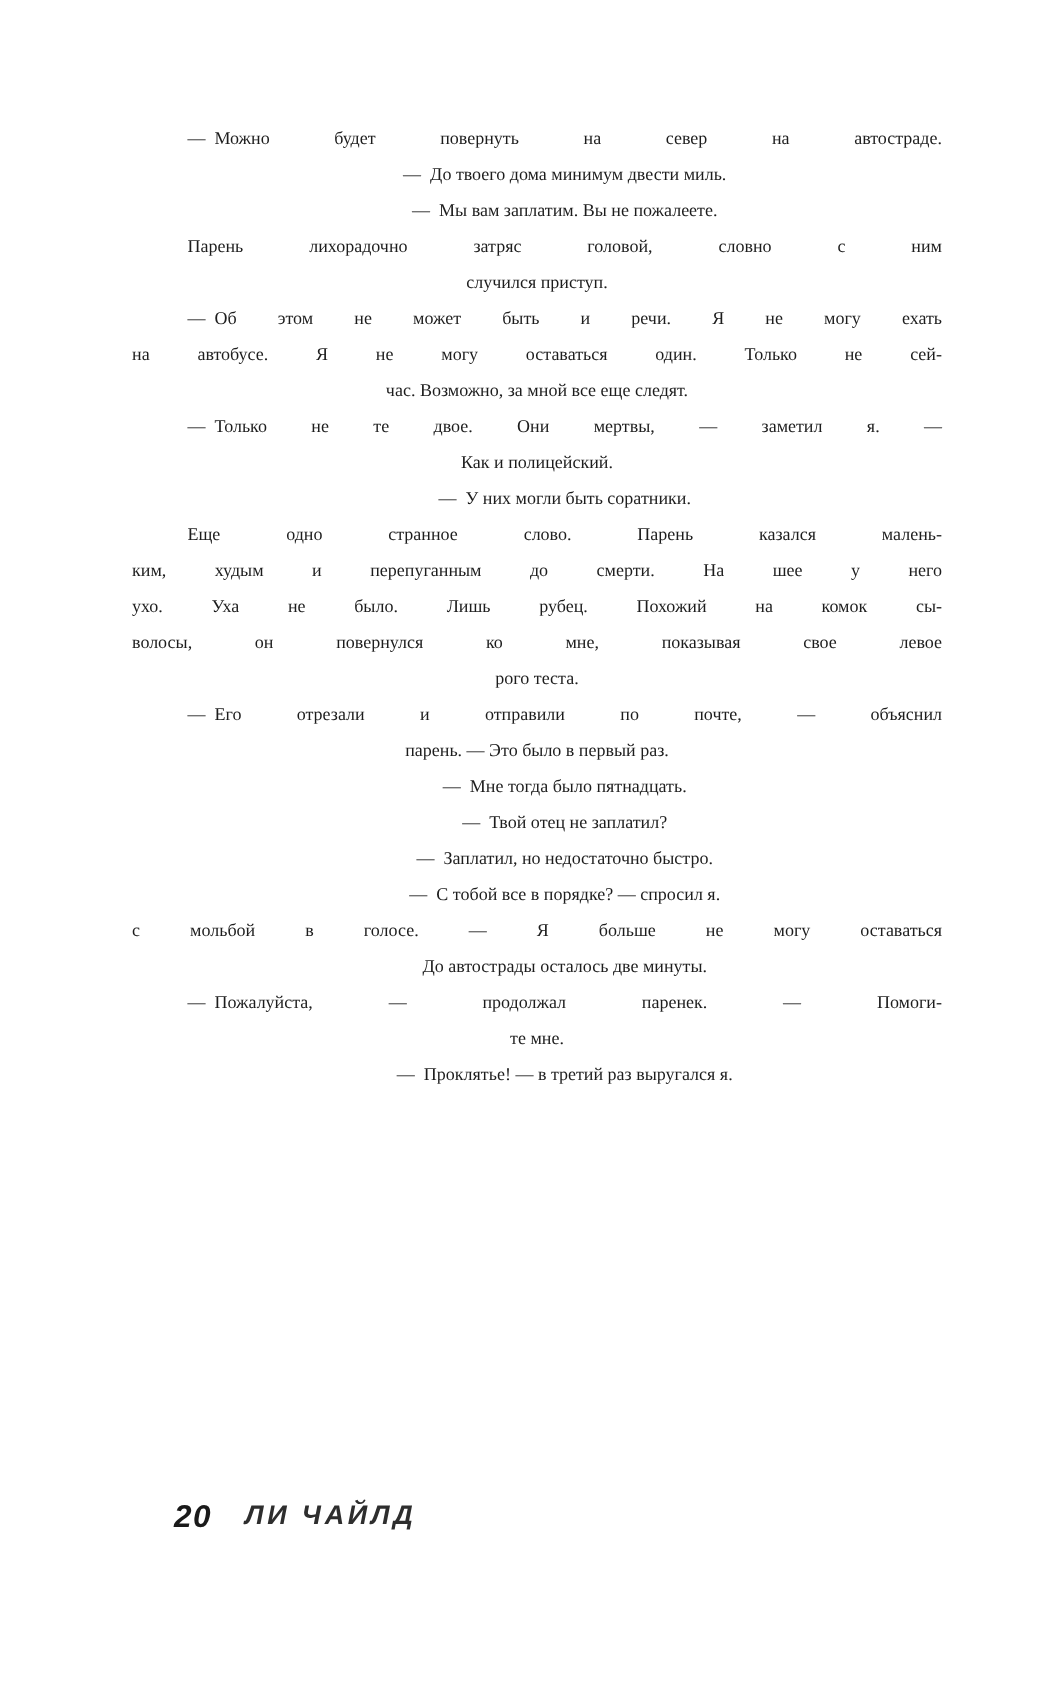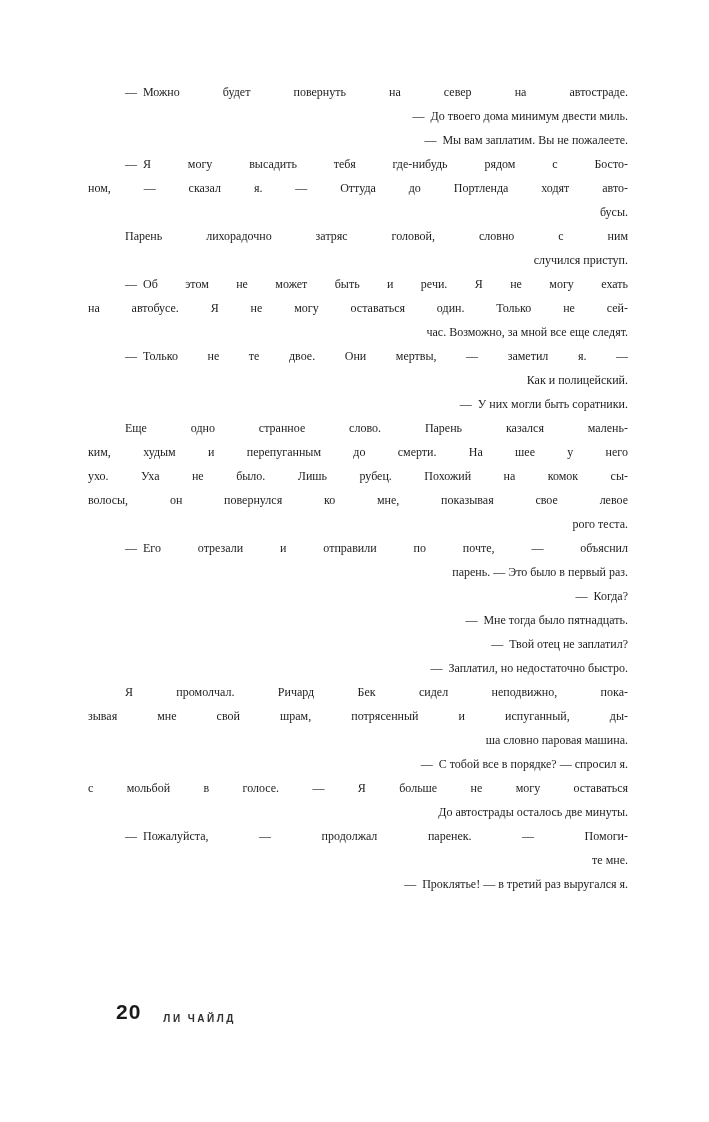--- a/index.html
+++ b/index.html
@@ -29,7 +29,7 @@
     font-family: Liberation Serif, serif;
   }
   .line {
-    text-align: right;
+    text-align: center;
     white-space: normal;
   }
   .line.full {

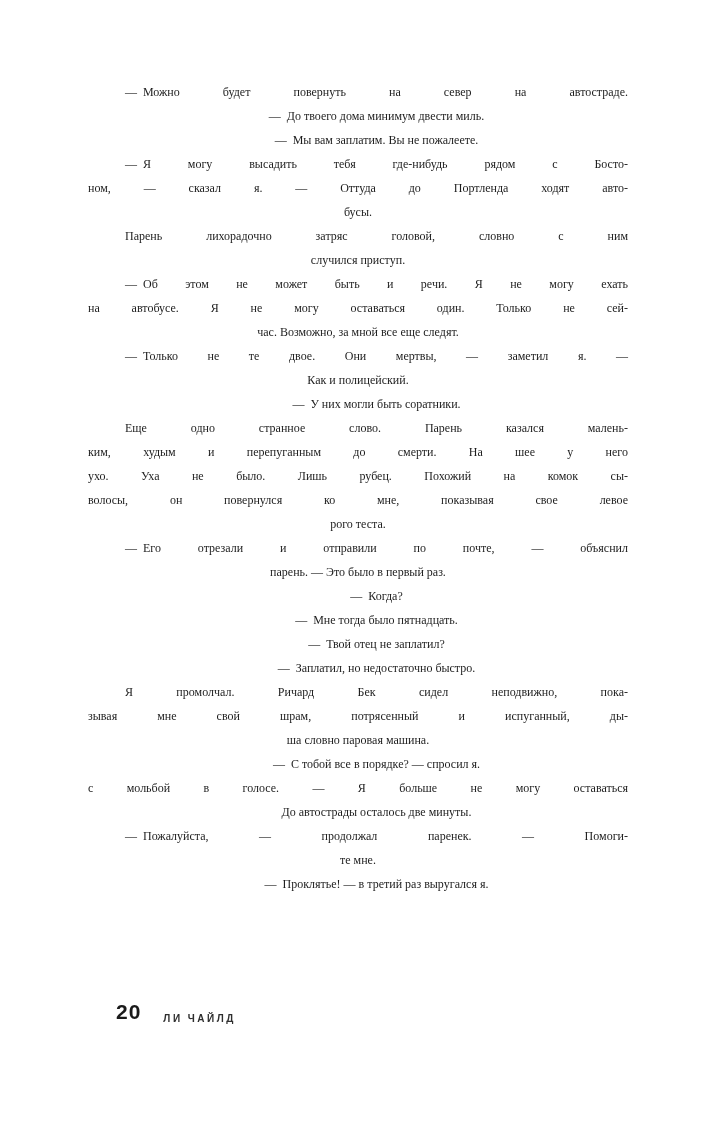--- a/index.html
+++ b/index.html
@@ -77,11 +77,6 @@
         <div class="line first">— Мы вам заплатим. Вы не пожалеете.</div>
       </div>
       <div class="paragraph">
-        <div class="line first full">— Я могу высадить тебя где-нибудь рядом с Босто-</div>
-        <div class="line full">ном, — сказал я. — Оттуда до Портленда ходят авто-</div>
-        <div class="line">бусы.</div>
-      </div>
-      <div class="paragraph">
         <div class="line first full">Парень лихорадочно затряс головой, словно с ним</div>
         <div class="line">случился приступ.</div>
       </div>

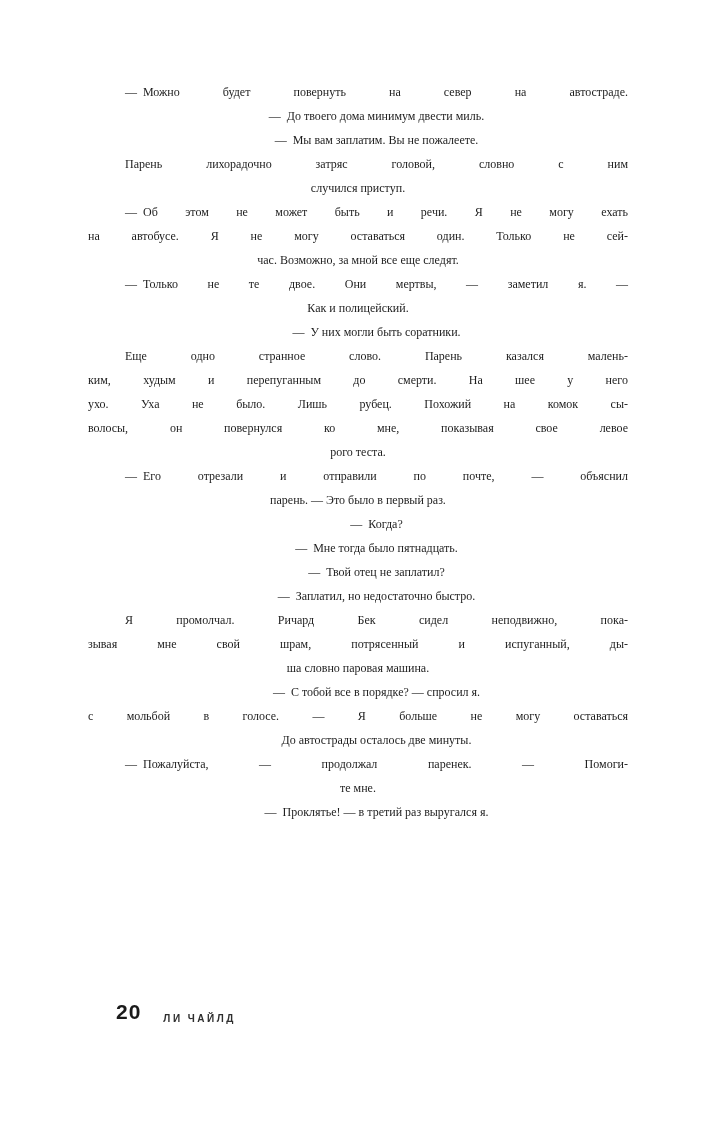--- a/index.html
+++ b/index.html
@@ -104,9 +104,6 @@
         <div class="line">парень. — Это было в первый раз.</div>
       </div>
       <div class="paragraph">
-        <div class="line first">— Когда?</div>
-      </div>
-      <div class="paragraph">
         <div class="line first">— Мне тогда было пятнадцать.</div>
       </div>
       <div class="paragraph">

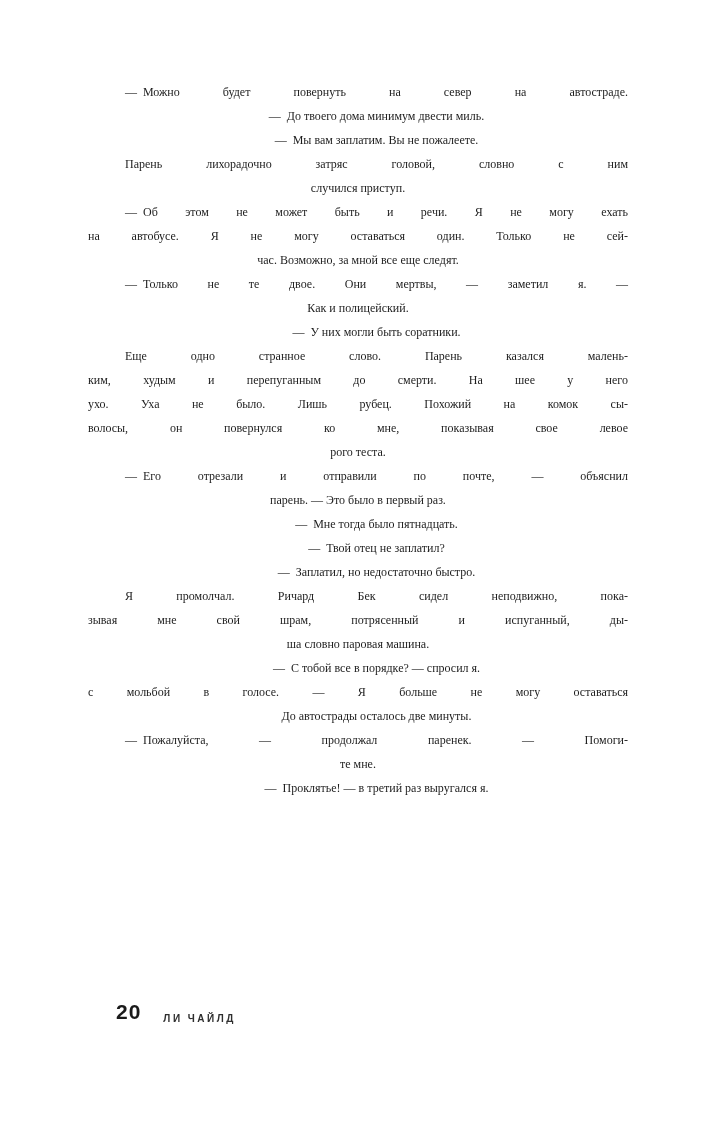--- a/index.html
+++ b/index.html
@@ -113,11 +113,6 @@
         <div class="line first">— Заплатил, но недостаточно быстро.</div>
       </div>
       <div class="paragraph">
-        <div class="line first full">Я промолчал. Ричард Бек сидел неподвижно, пока-</div>
-        <div class="line full">зывая мне свой шрам, потрясенный и испуганный, ды-</div>
-        <div class="line">ша словно паровая машина.</div>
-      </div>
-      <div class="paragraph">
         <div class="line first">— С тобой все в порядке? — спросил я.</div>
       </div>
       <div class="paragraph">

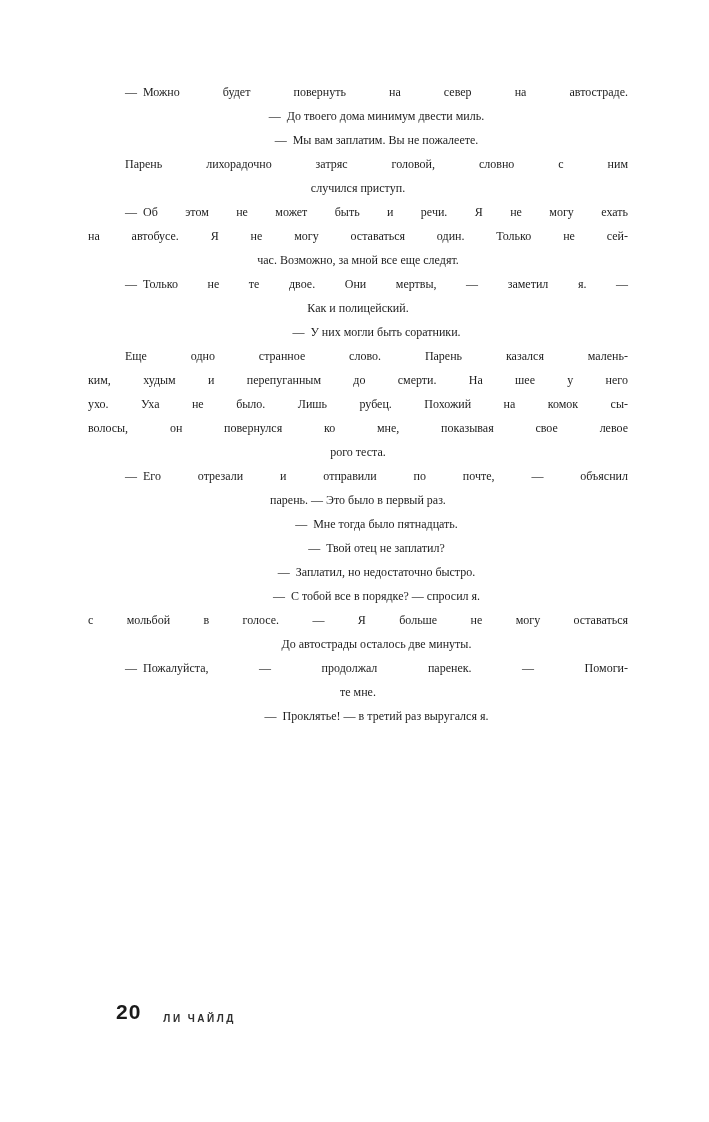--- a/index.html
+++ b/index.html
@@ -44,9 +44,10 @@
     position: absolute;
     left: 116px; top: 1000px;
     display: flex;
-    align-items: flex-end;
+    align-items: flex-start;
     gap: 22px;
     font-family: "Liberation Sans", sans-serif;
+    font-style: italic;
   }
   .page-number {
     font-weight: bold;

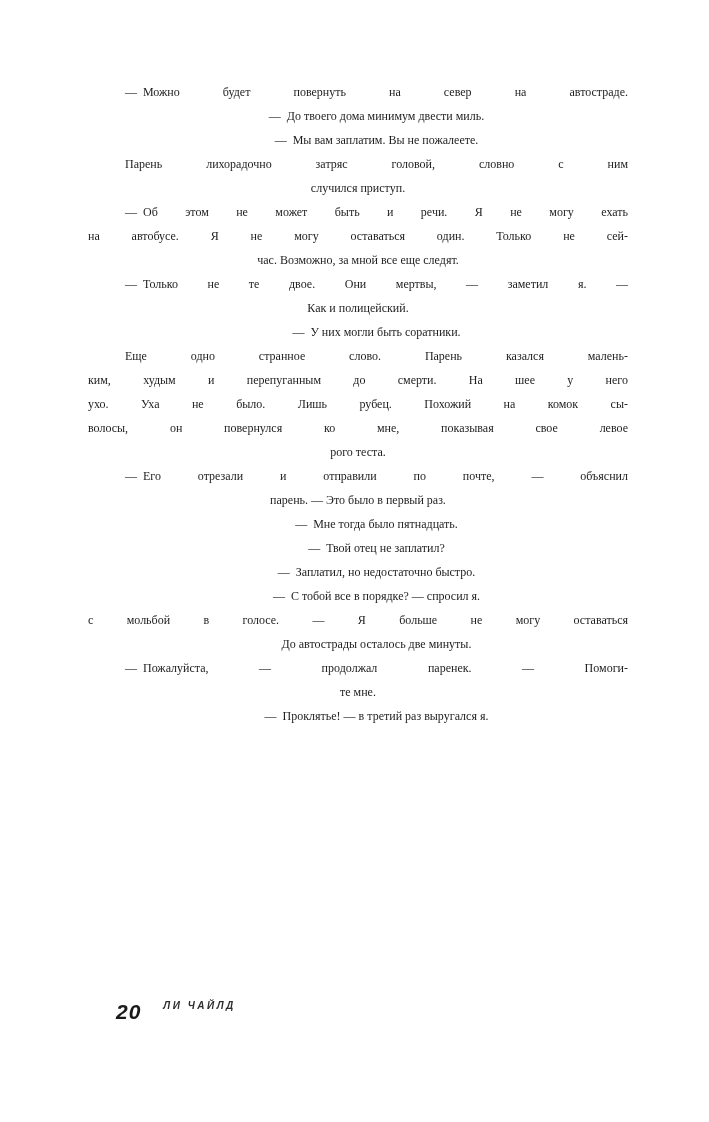--- a/index.html
+++ b/index.html
@@ -57,7 +57,7 @@
   }
   .running-title {
     font-weight: bold;
-    font-size: 10px;
+    font-size: 18px;
     letter-spacing: 2.5px;
     color: var(--footer-title);
   }

